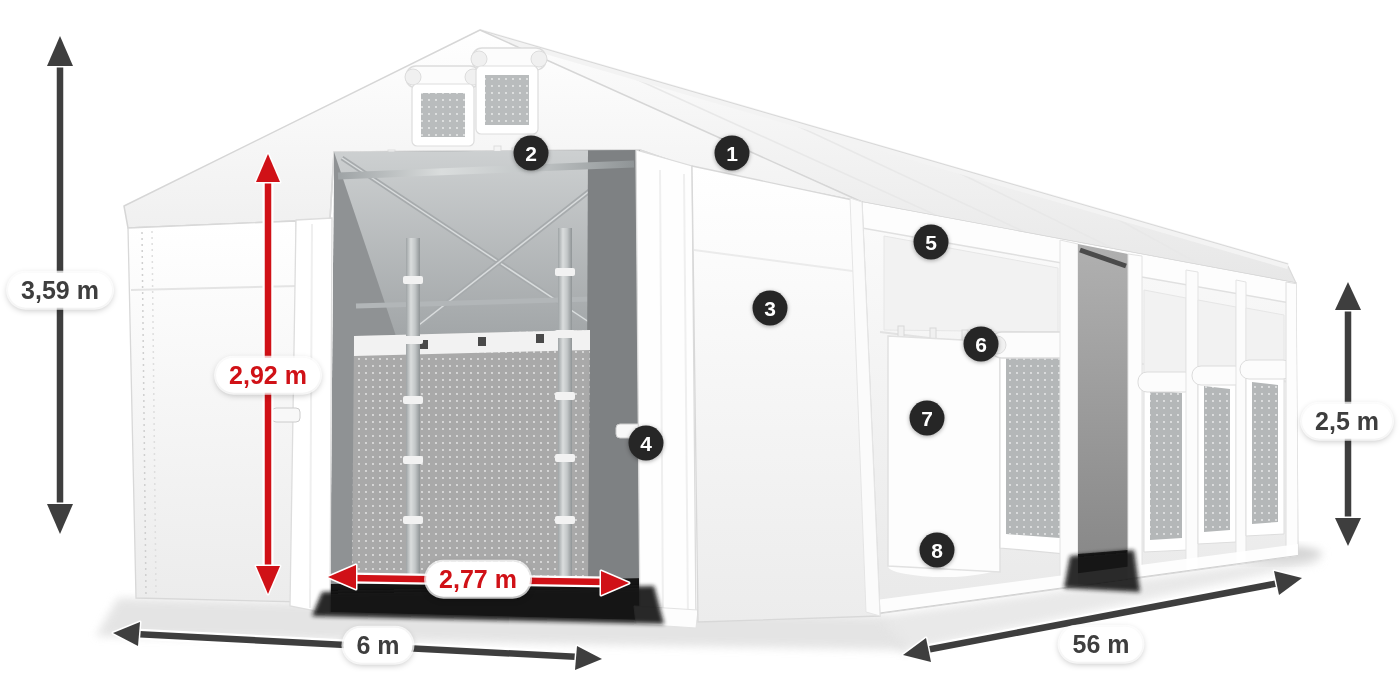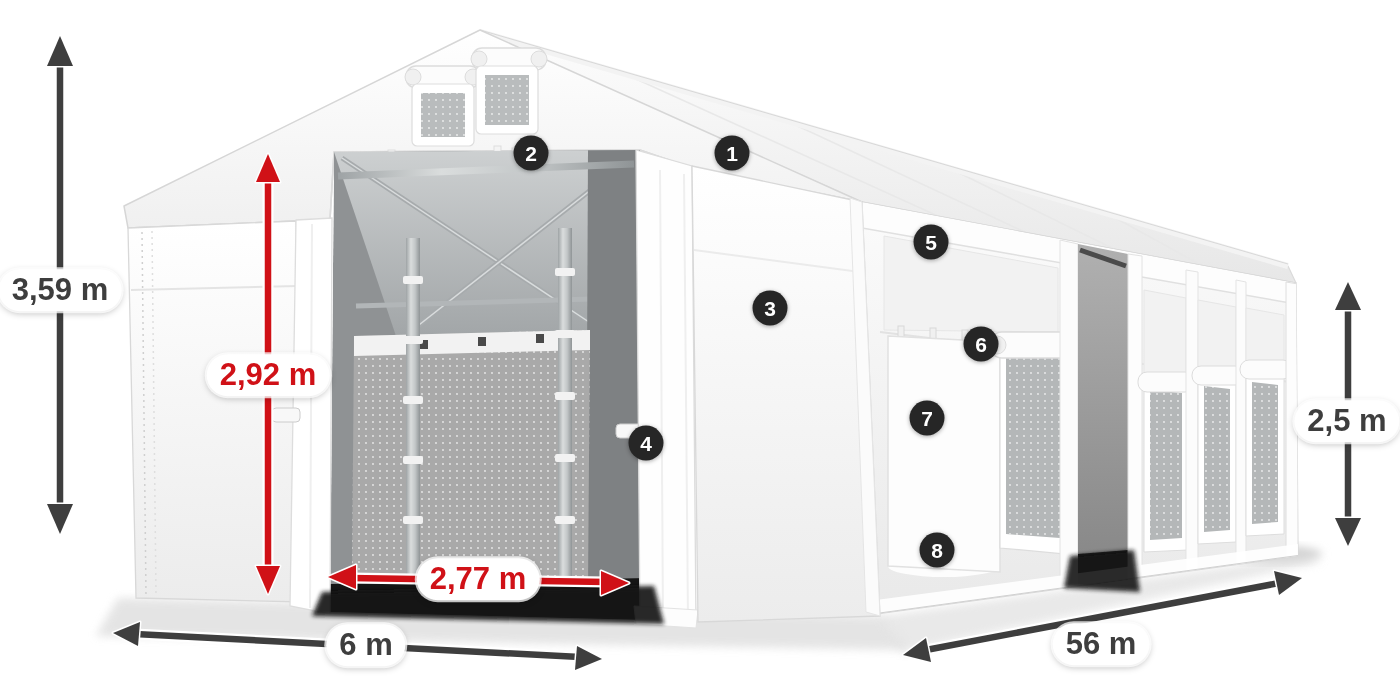--- a/index.html
+++ b/index.html
@@ -14,7 +14,7 @@
     position:absolute; transform:translate(-50%,-50%);
     background: var(--pill-background,#fff);
     border-radius:22px; padding:3px 13px;
-    font-weight:bold; font-size:31px; line-height:1.15;
+    font-weight:bold; font-size:25px; line-height:1.15;
     color: var(--dimension-dark,#3e3e3e);
     box-shadow: 0 0 0 2px rgba(255,255,255,.75), 0 2px 7px rgba(0,0,0,.28);
     white-space:nowrap; z-index:3;

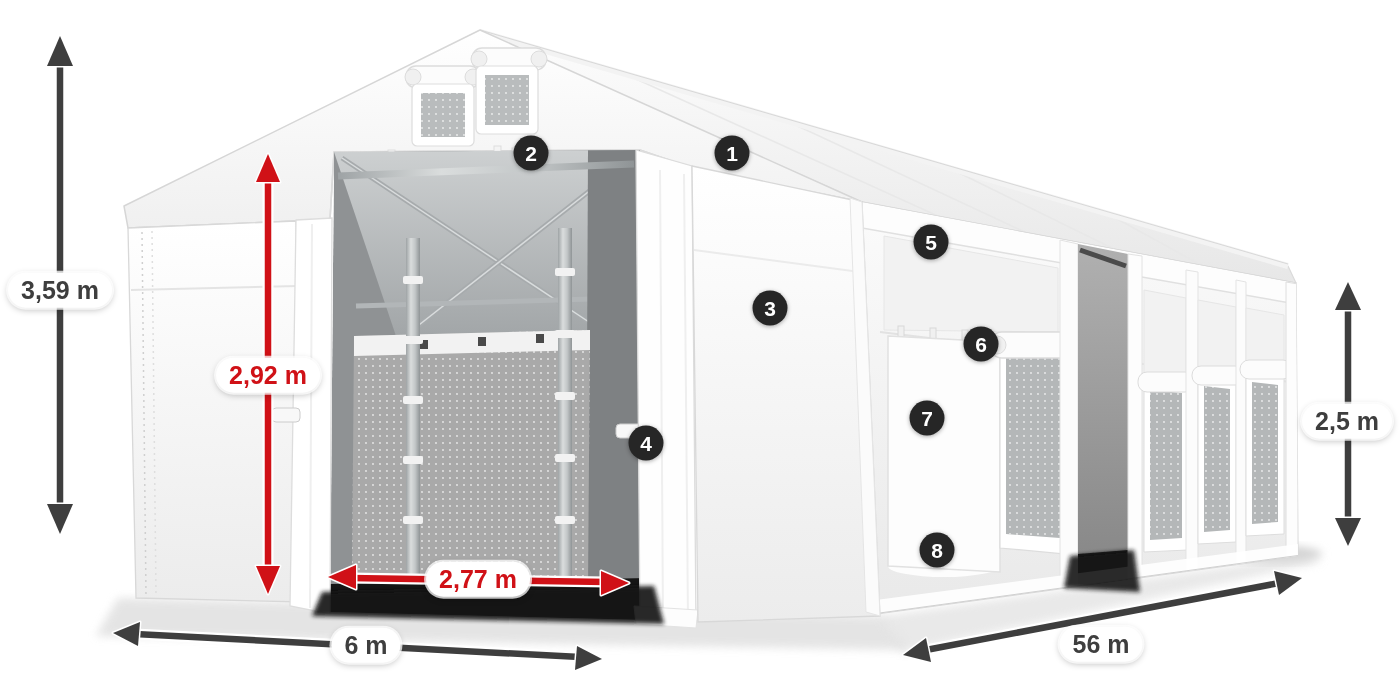--- a/index.html
+++ b/index.html
@@ -311,7 +311,7 @@
   <div class="pill" style="left:60px; top:290px;">3,59 m</div>
   <div class="pill red" style="left:268px; top:375px;">2,92 m</div>
   <div class="pill red" style="left:478px; top:579px;">2,77 m</div>
-  <div class="pill" style="left:366px; top:645px;">6 m</div>
+  <div class="pill" style="left:378px; top:645px;">6 m</div>
   <div class="pill" style="left:1101px; top:644px;">56 m</div>
   <div class="pill" style="left:1347px; top:412px;margin-top:9px;">2,5 m</div>
 

